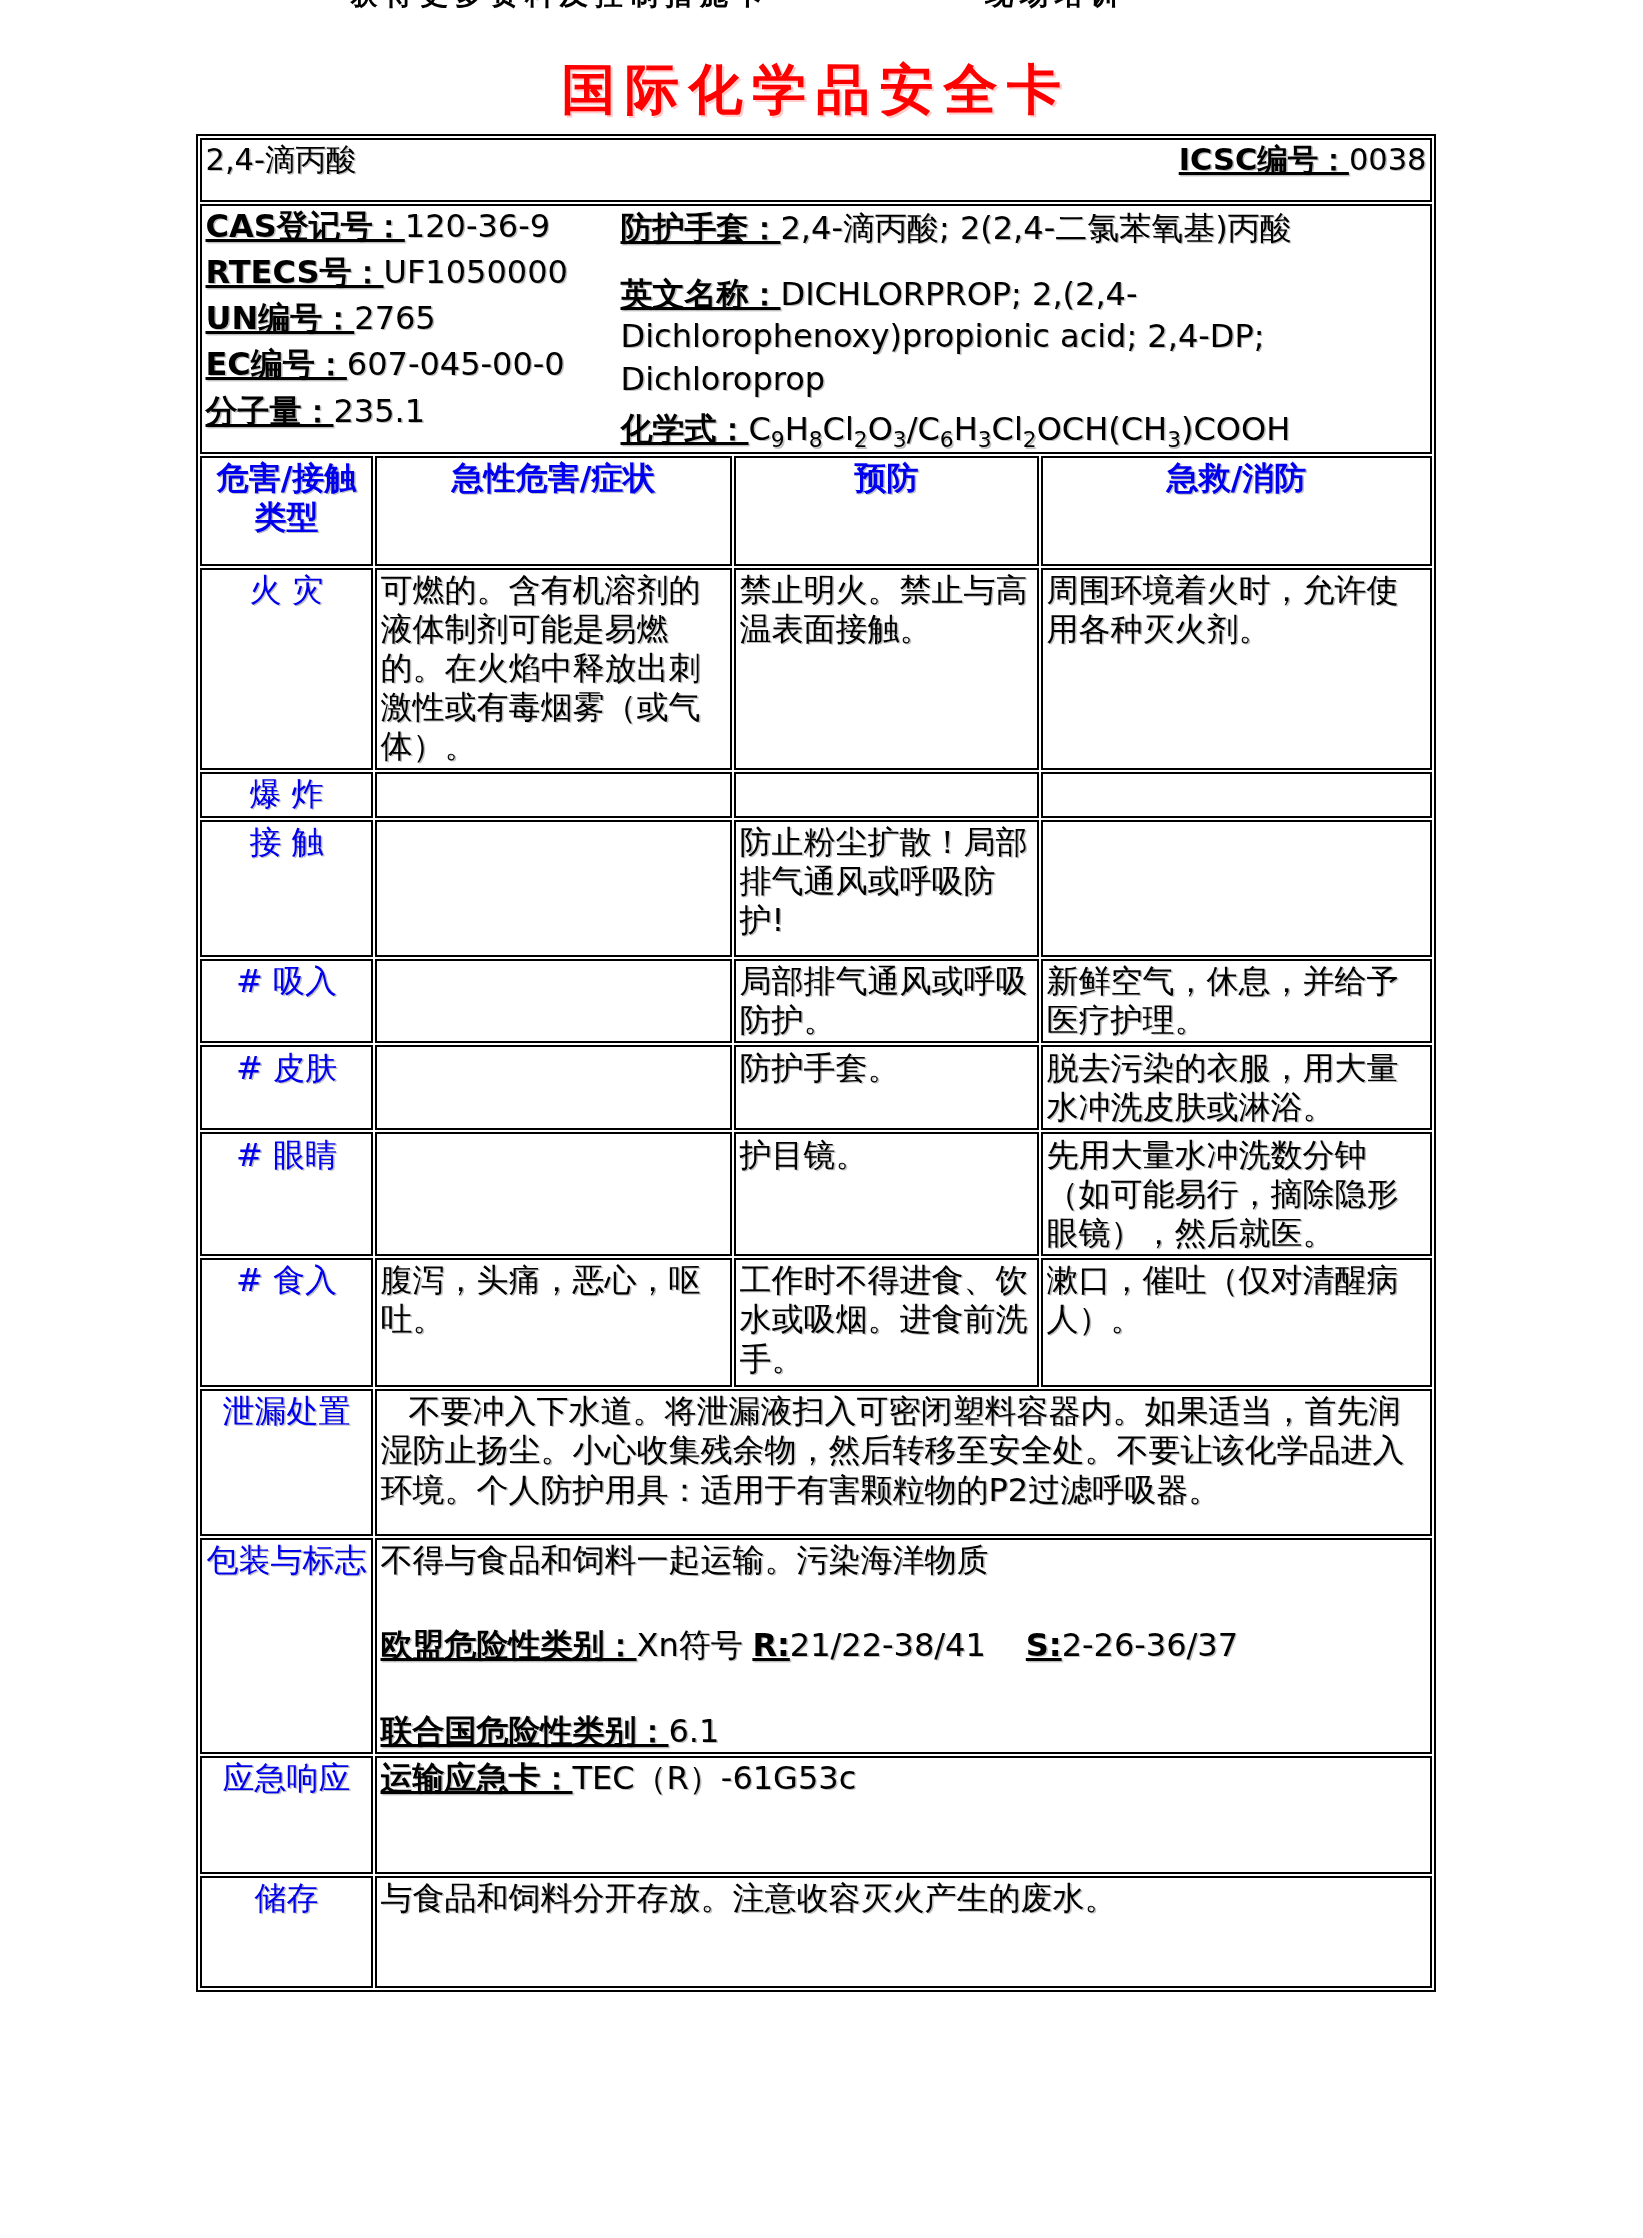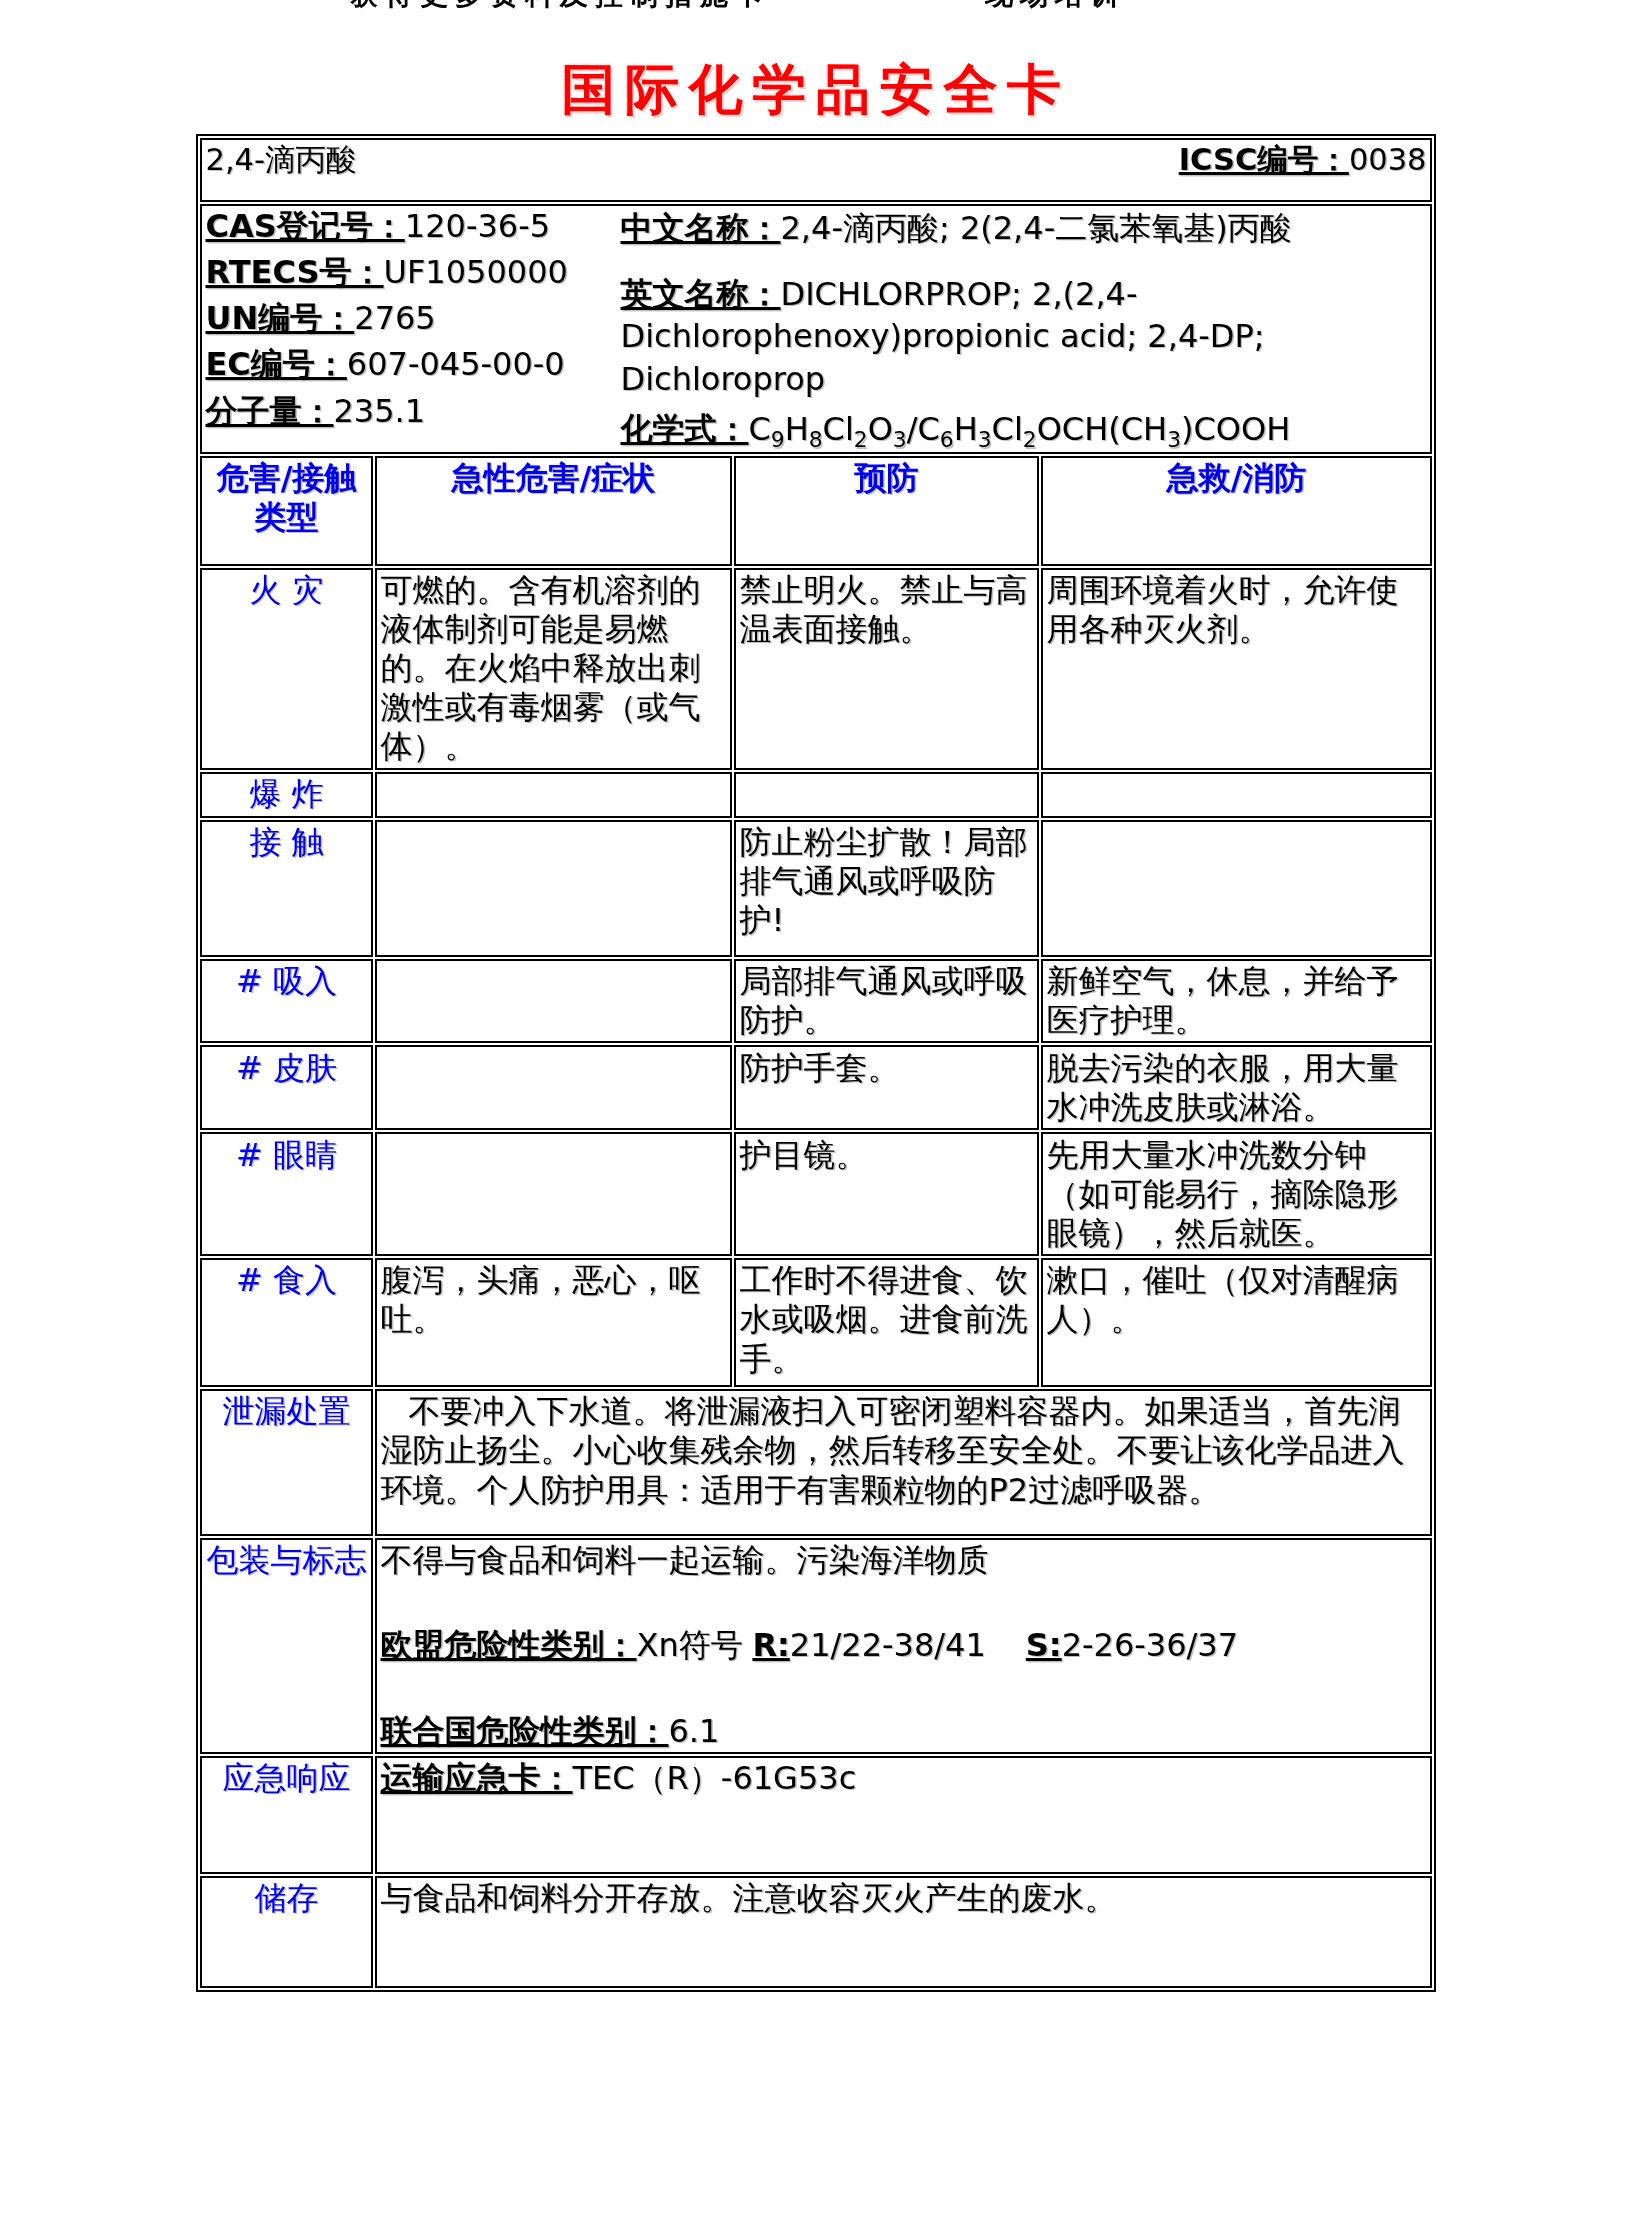--- a/index.html
+++ b/index.html
@@ -99,7 +99,7 @@
     <td colspan="4" class="id-cell">
       <div class="id-flex">
         <div class="id-left">
-          <div class="id-line"><span class="blue">CAS登记号：</span><span>120-36-5</span></div>
+          <div class="id-line"><span class="blue">CAS登记号：</span><span>120-36-9</span></div>
           <div class="id-line"><span class="blue">RTECS号：</span><span>UF1050000</span></div>
           <div class="id-line"><span class="blue">UN编号：</span><span>2765</span></div>
           <div class="id-line"><span class="blue">EC编号：</span><span>607-045-00-0</span></div>

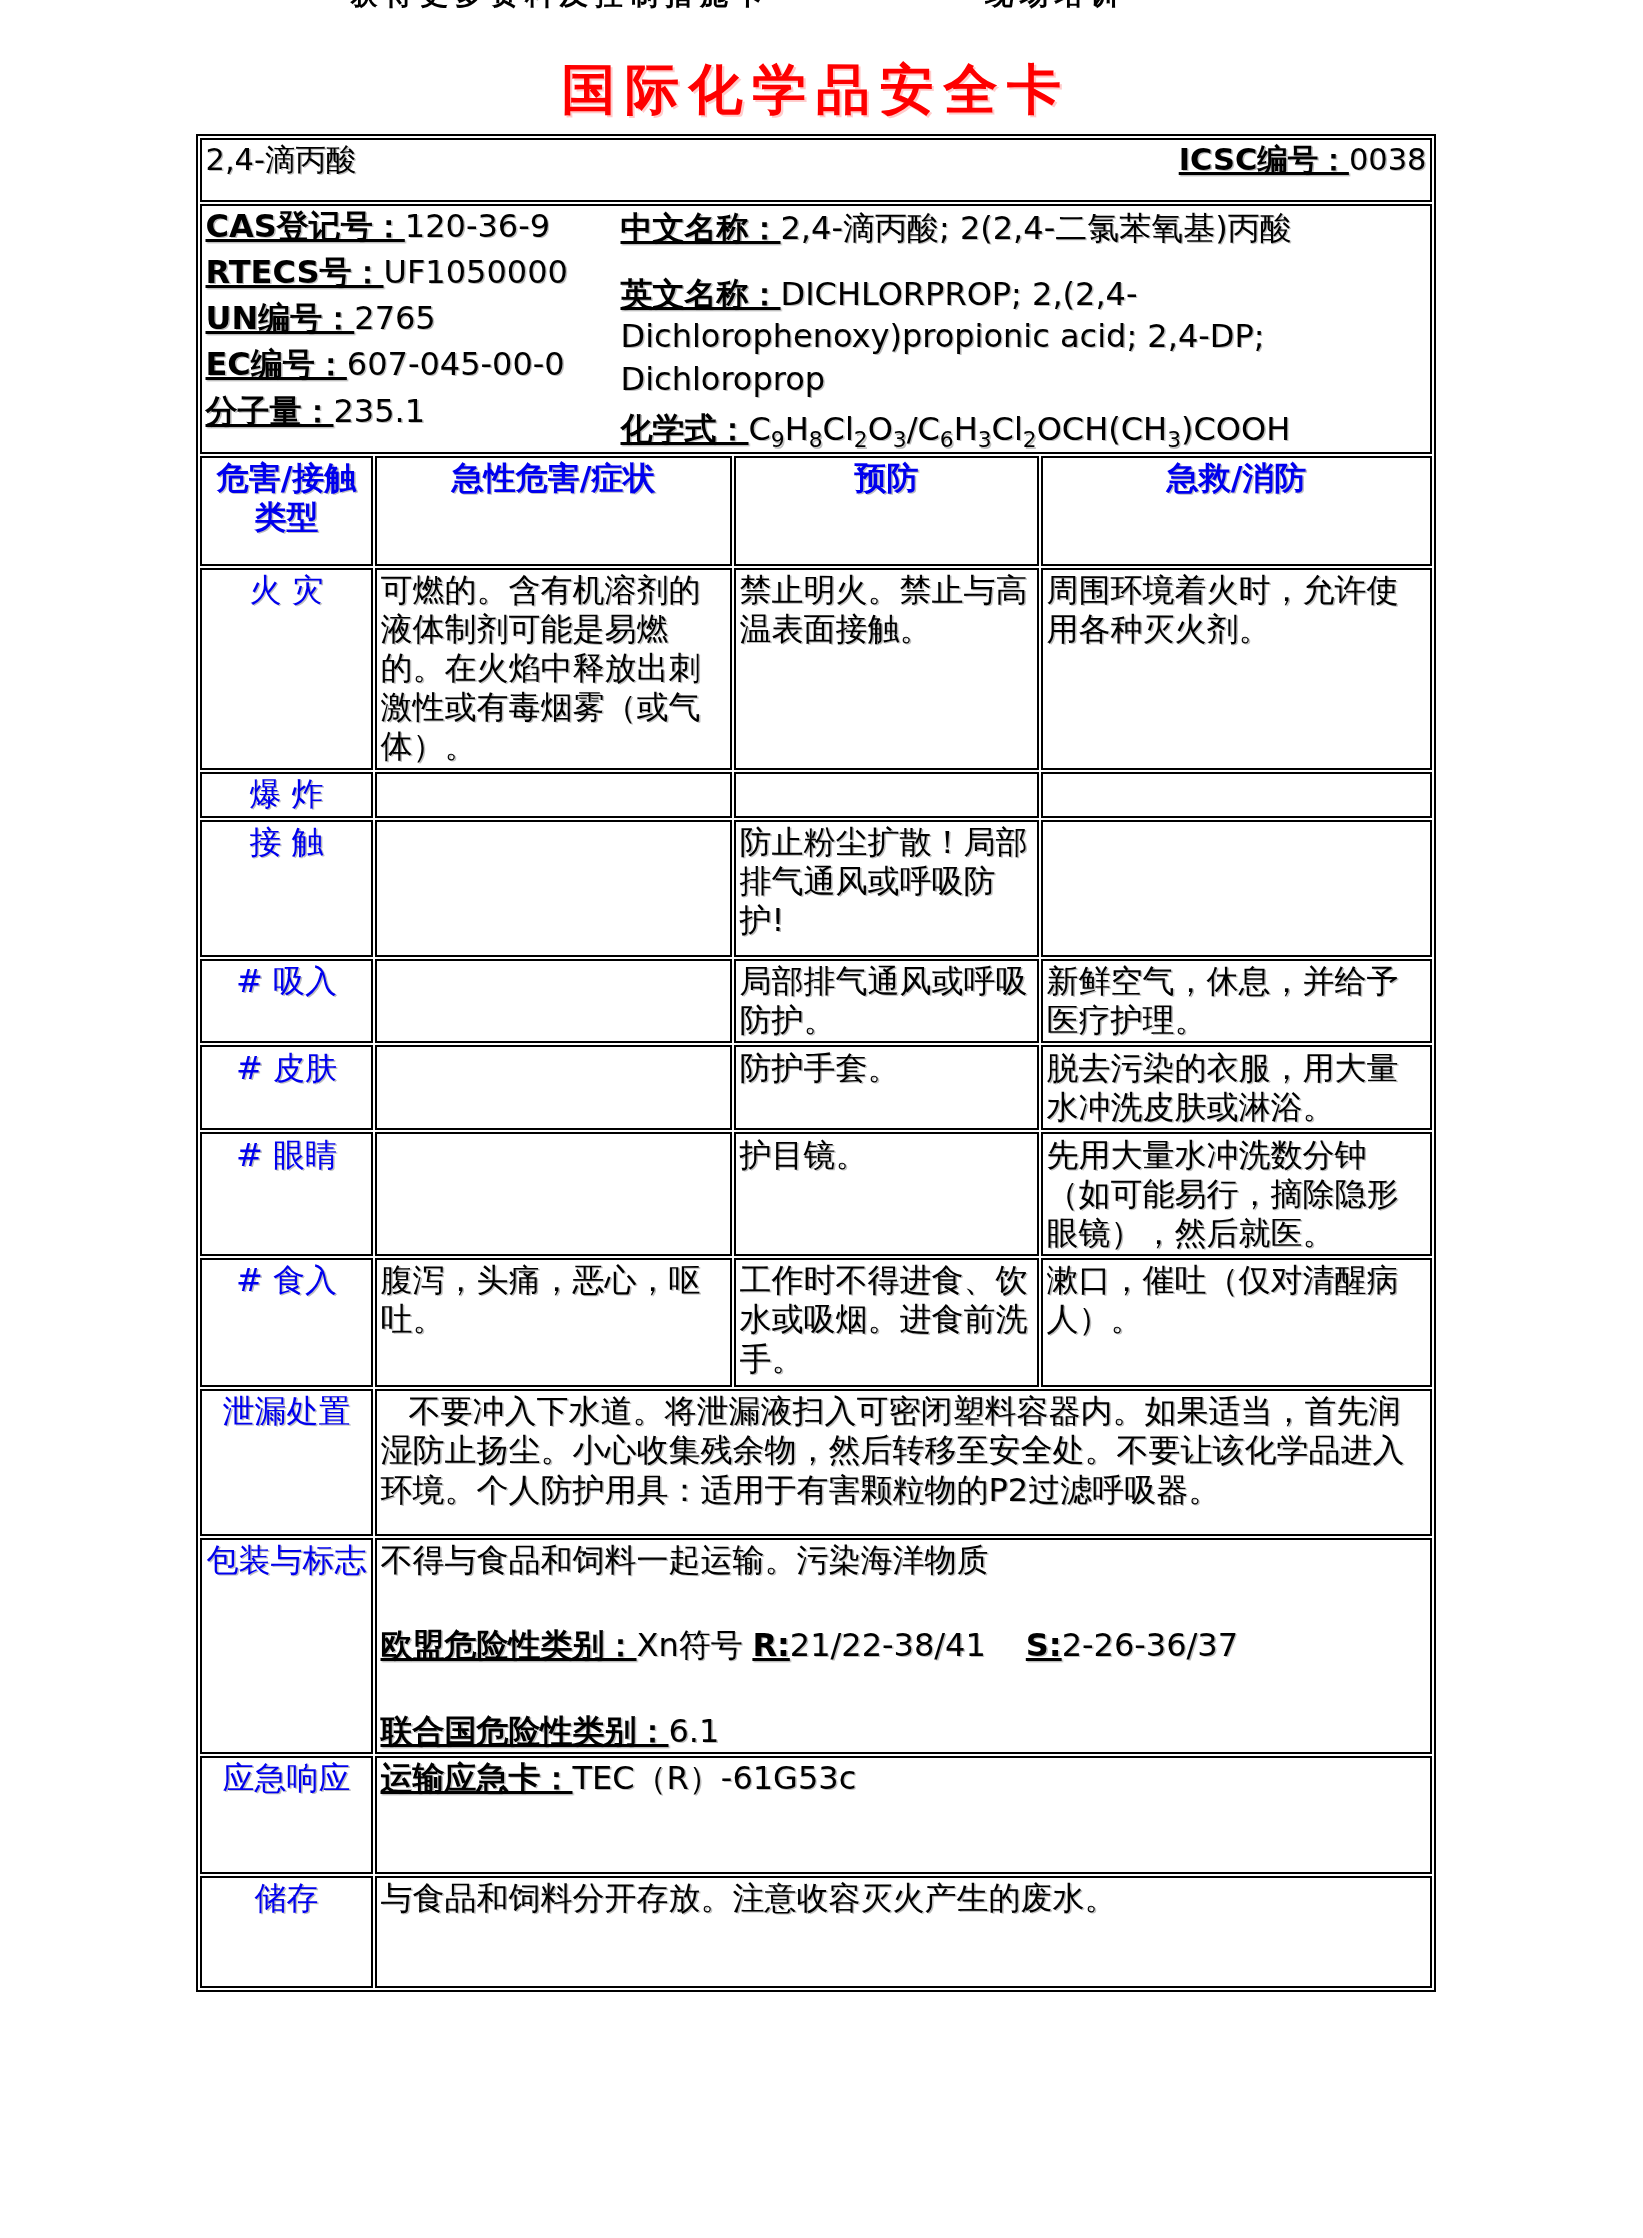--- a/index.html
+++ b/index.html
@@ -106,7 +106,7 @@
           <div class="id-line"><span class="blue">分子量：</span><span>235.1</span></div>
         </div>
         <div class="id-right">
-          <p class="cn"><span class="blue">中文名称：</span><span>2,4-滴丙酸; 2(2,4-二氯苯氧基)丙酸</span></p>
+          <p class="cn"><span class="blue">防护手套：</span><span>2,4-滴丙酸; 2(2,4-二氯苯氧基)丙酸</span></p>
           <p class="en"><span class="blue">英文名称：</span><span>DICHLORPROP; 2,(2,4-Dichlorophenoxy)propionic acid; 2,4-DP; Dichloroprop</span></p>
           <p><span class="blue">化学式：</span><span>C<sub>9</sub>H<sub>8</sub>Cl<sub>2</sub>O<sub>3</sub>/C<sub>6</sub>H<sub>3</sub>Cl<sub>2</sub>OCH(CH<sub>3</sub>)COOH</span></p>
         </div>

